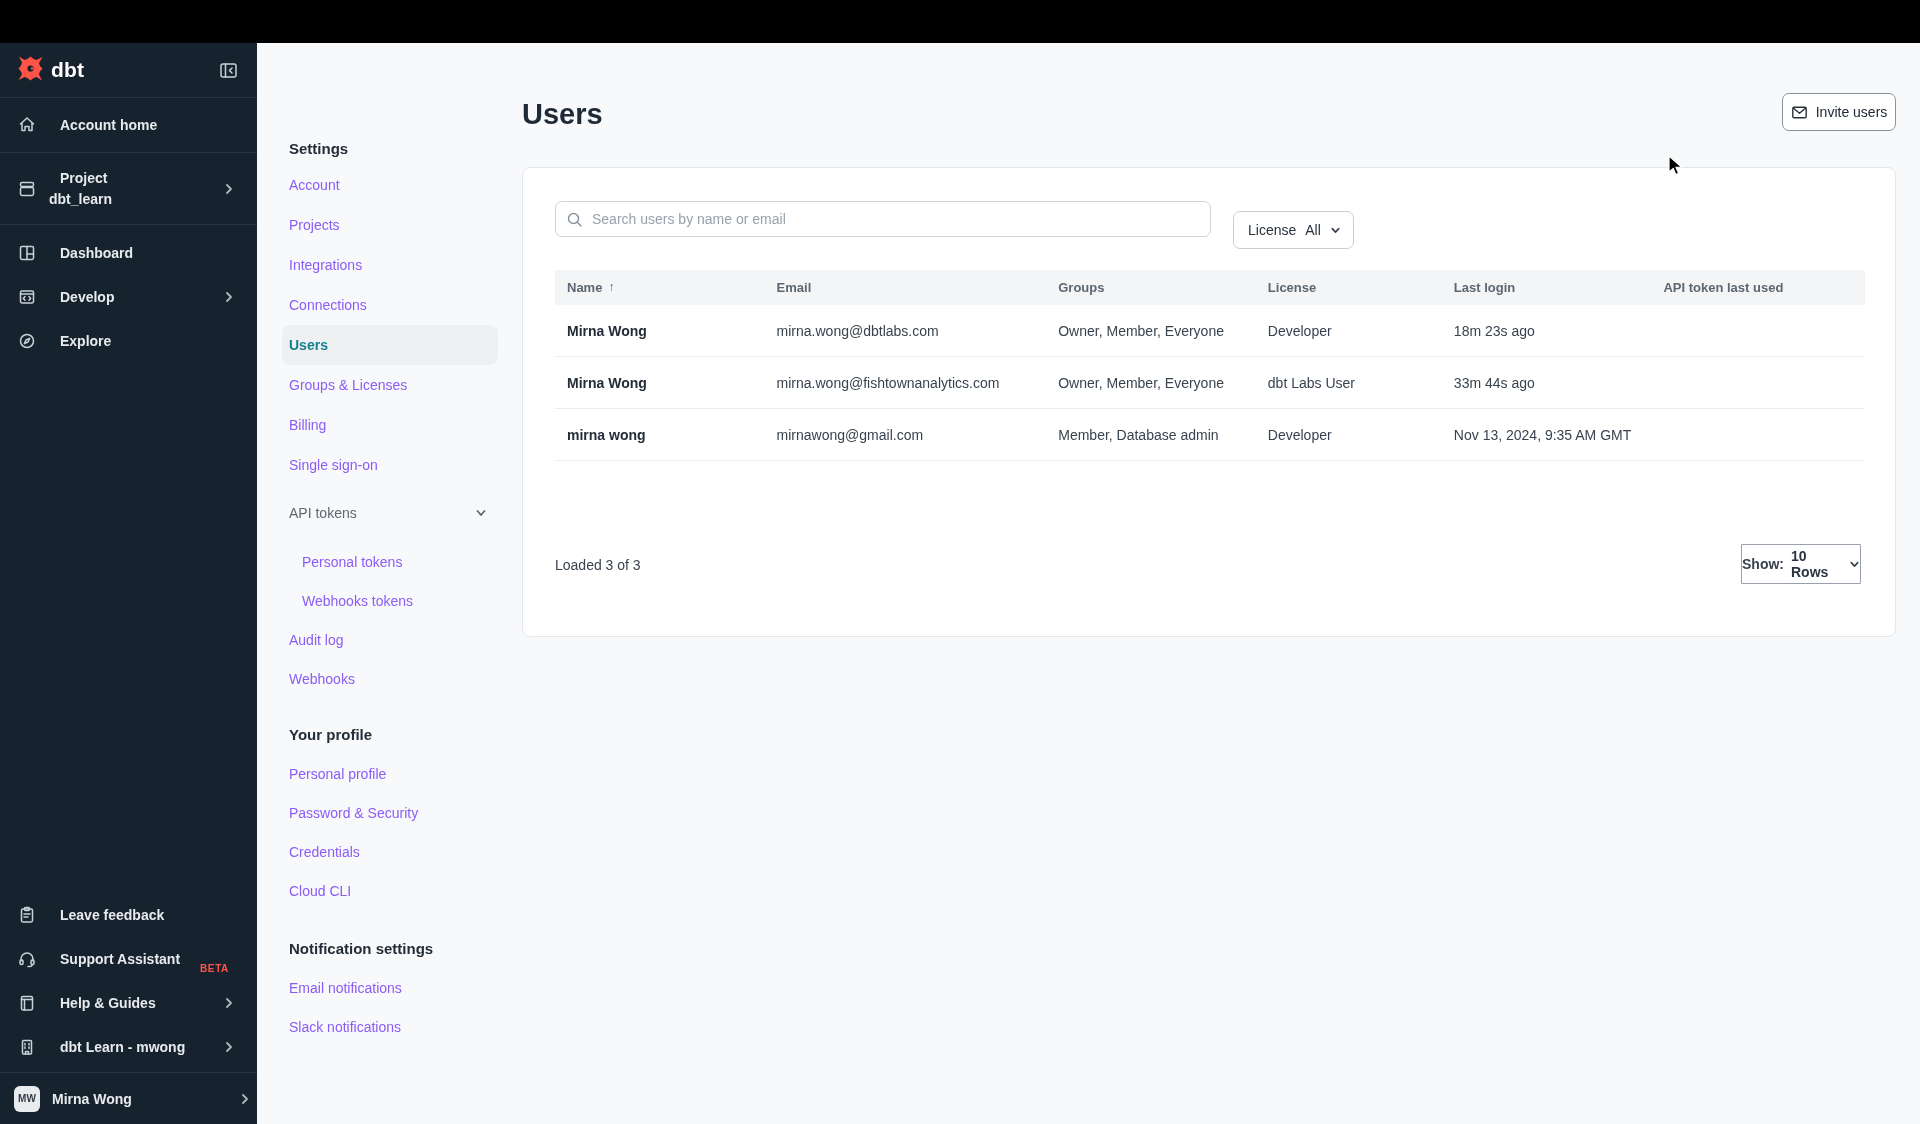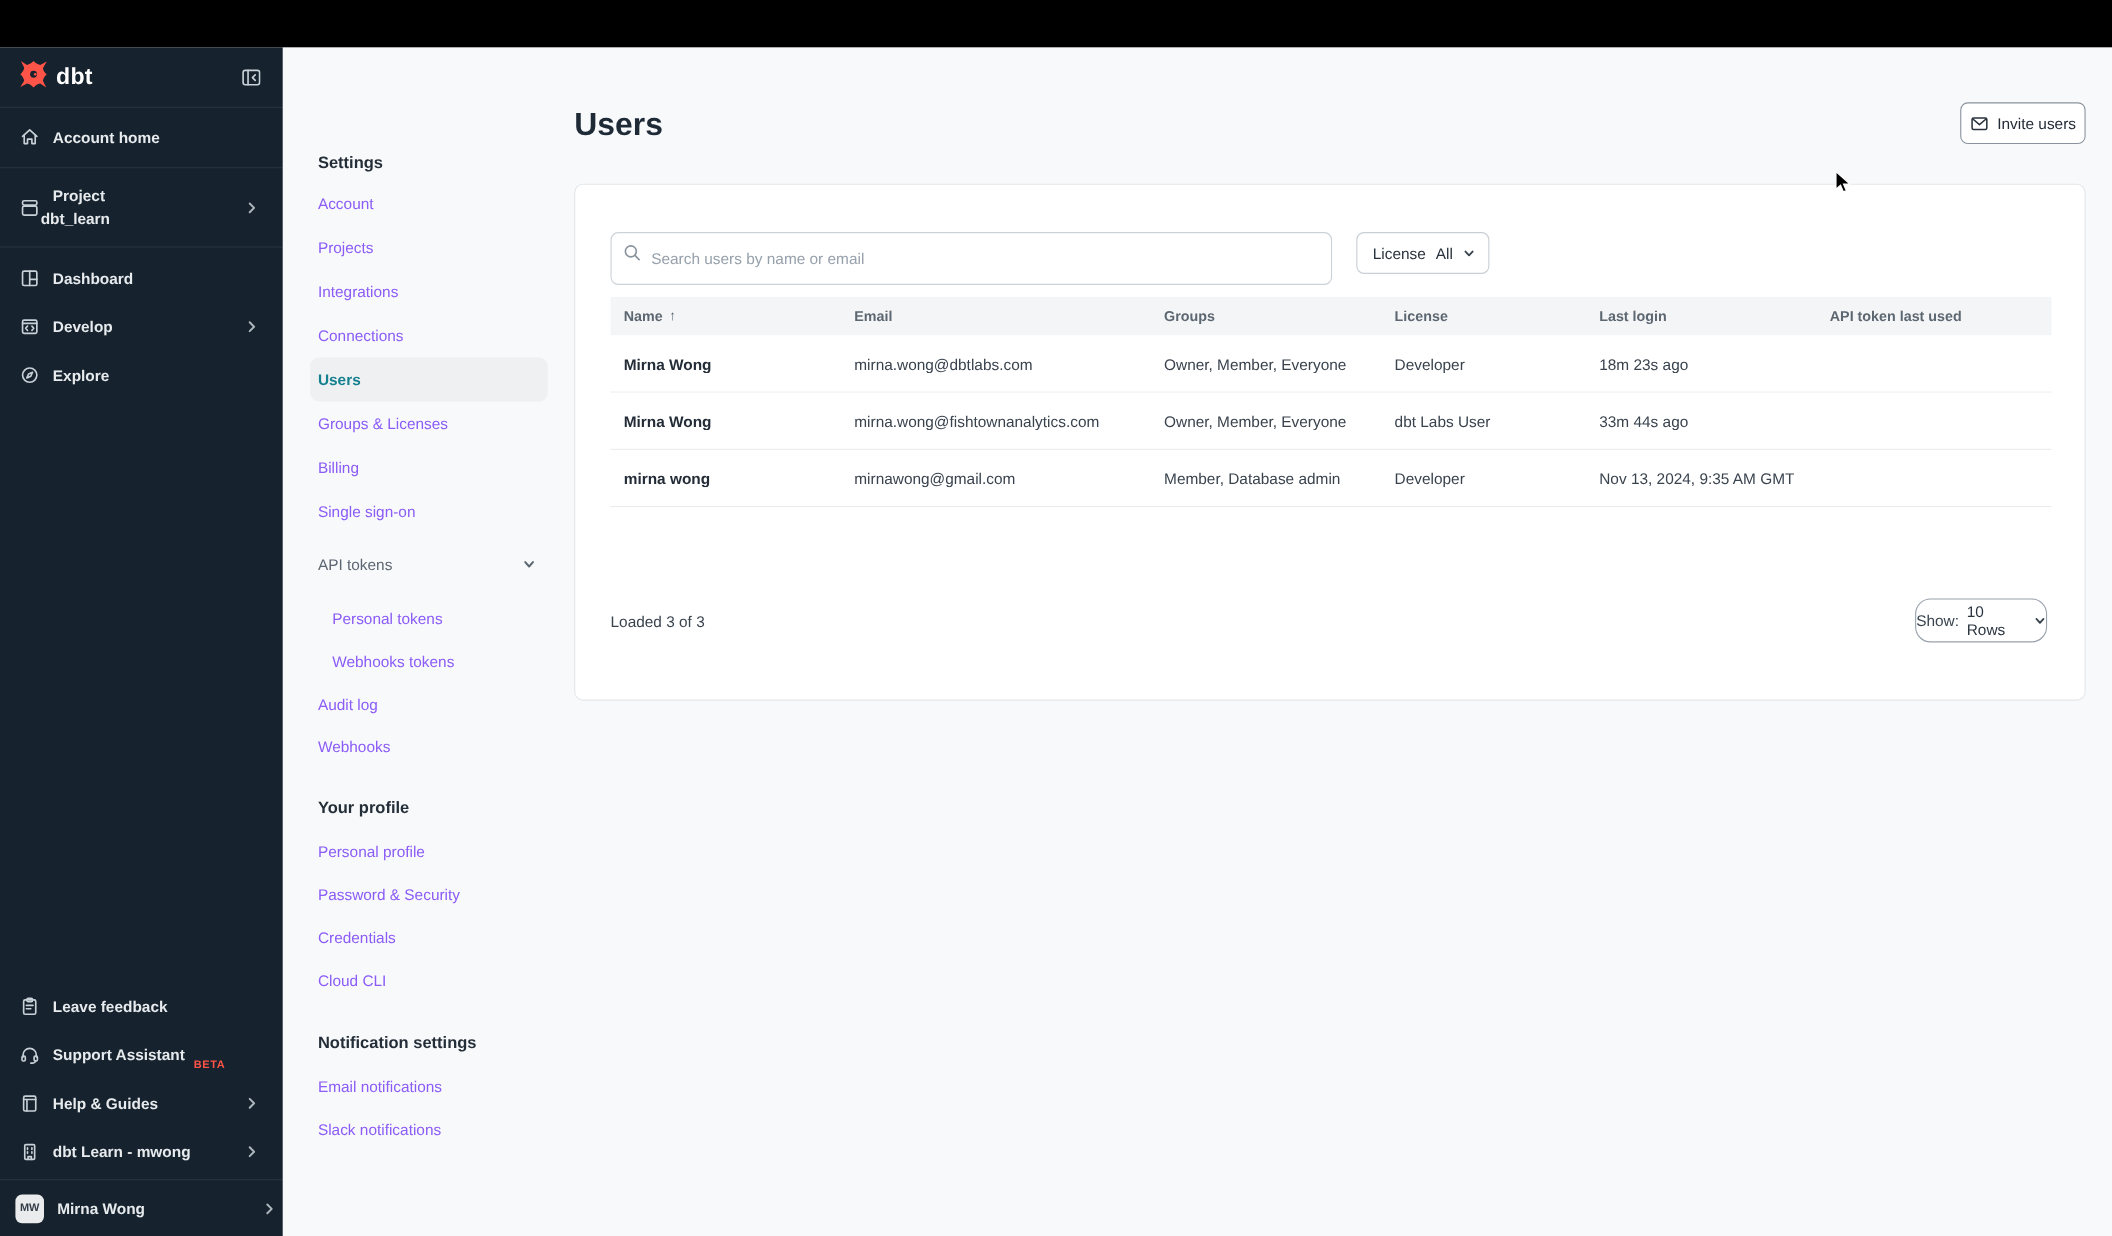--- a/index.html
+++ b/index.html
@@ -16,7 +16,7 @@
   .logo-row { height:55px; display:flex; align-items:center; padding:0 20px 0 17px; }
   .logo-text { font-size:21px; font-weight:700; color:#fff; margin-left:7px; letter-spacing:.2px; }
   .collapse-btn { margin-left:auto; display:flex; align-items:center; cursor:pointer; }
-  .nav-row { display:flex; align-items:center; padding:0 22px 0 17px; cursor:pointer; }
+  .nav-row { display:flex; align-items:center; padding:0 22px 0 17px; cursor:pointer;gap:12px; }
   .nav-row .icon { width:20px; height:20px; flex:0 0 20px; display:flex; align-items:center; }
   .nav-row .label { margin-left:11px; font-size:14px; font-weight:600; color:#e7ebee; line-height:1.45; }
   .nav-row .chev { margin-left:auto; display:flex; }

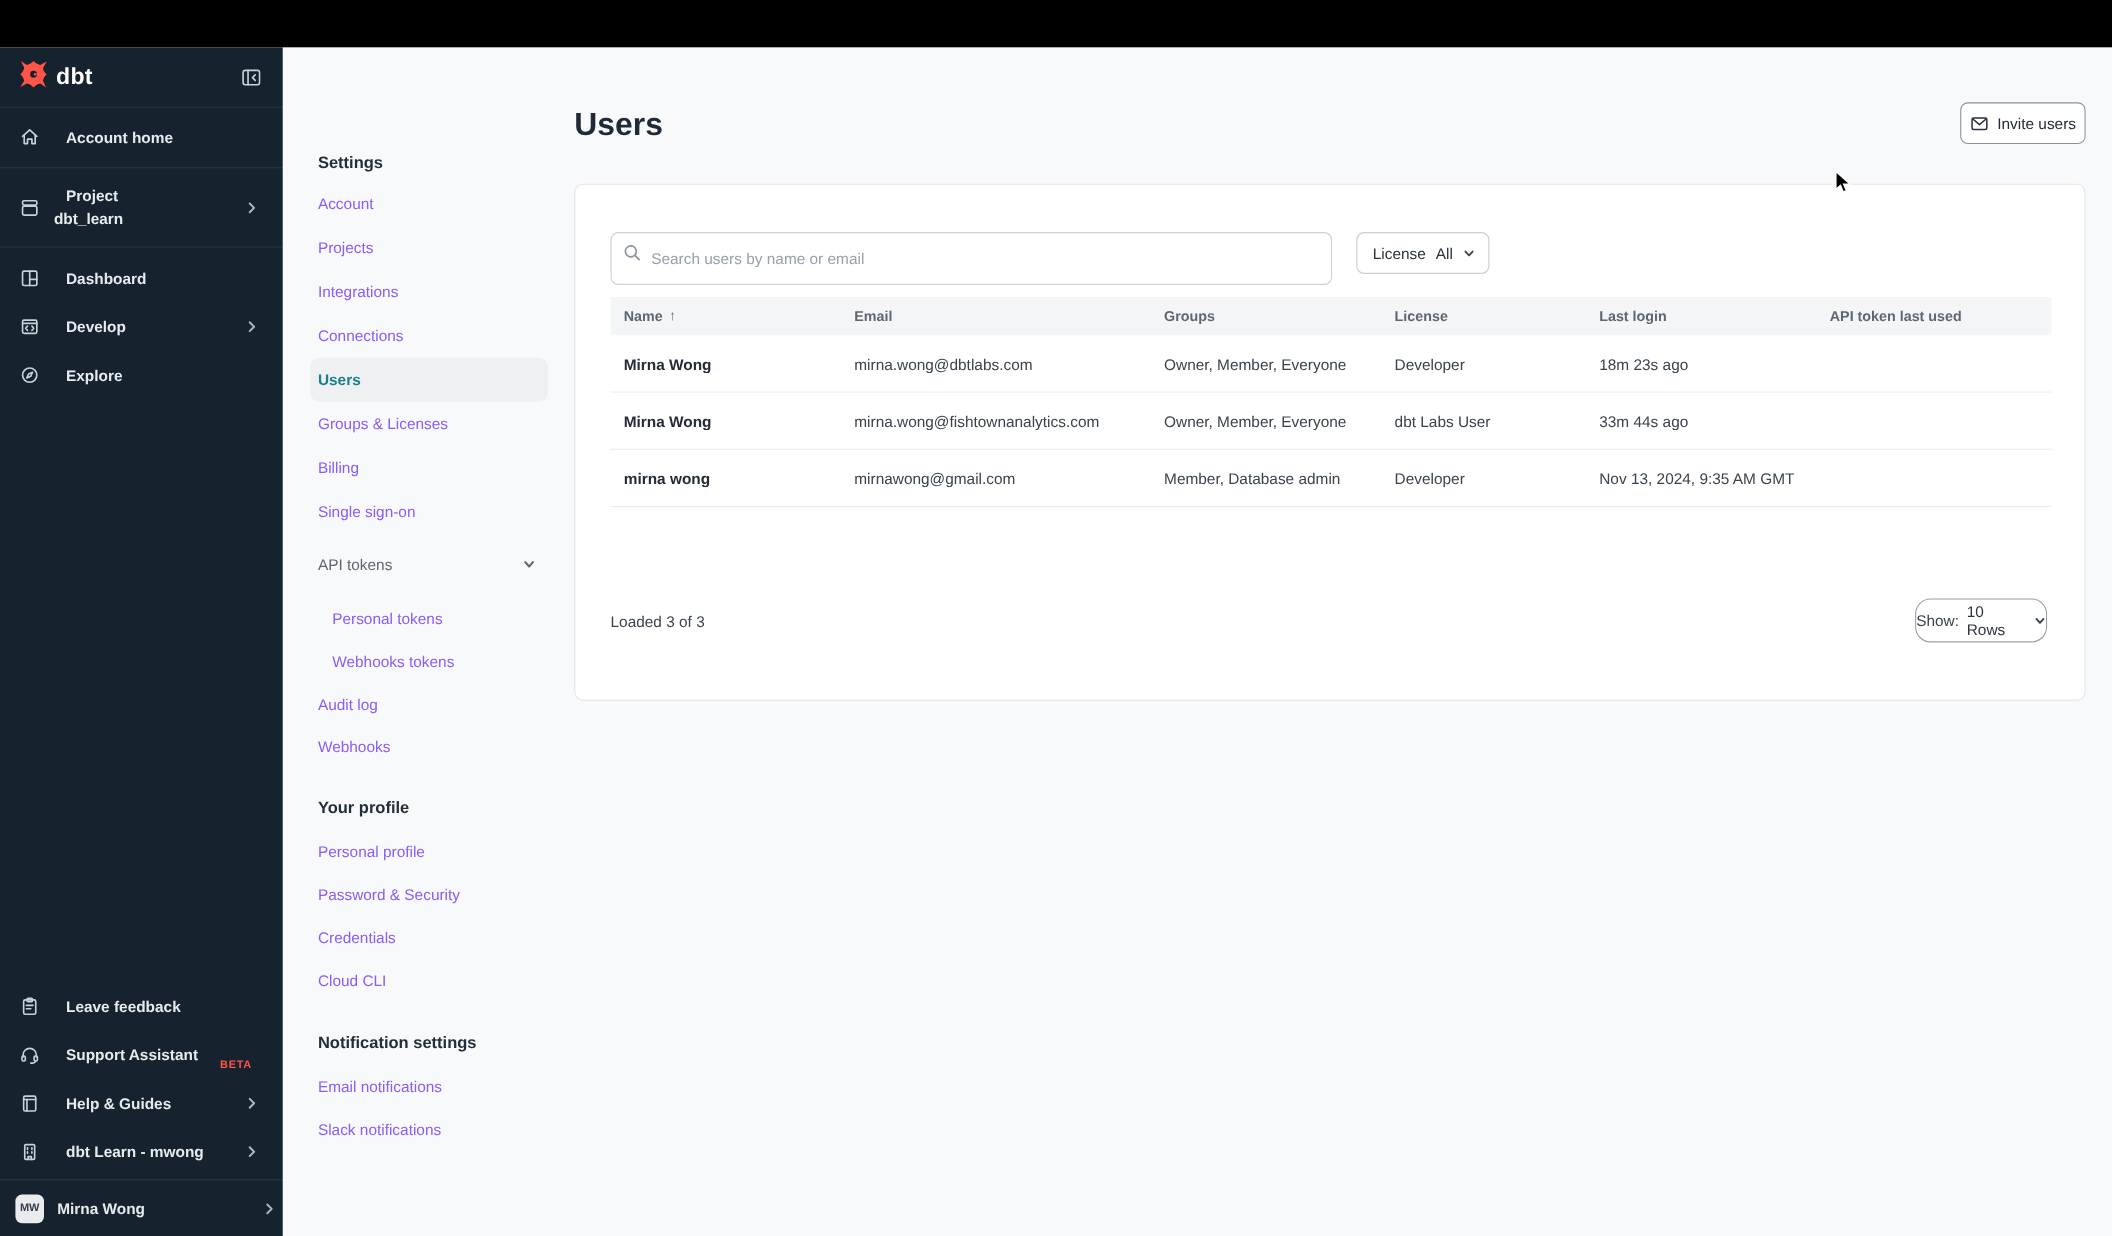--- a/index.html
+++ b/index.html
@@ -60,7 +60,7 @@
     font-size:14px; font-weight:500; color:#222b36; cursor:pointer; }
   .card { position:absolute; left:522px; top:167px; width:1374px; height:470px;
     background:#fff; border:1px solid #e4e7ea; border-radius:8px; }
-  .search-wrap { position:absolute; left:32px; top:43px; width:656px; height:48px; }
+  .search-wrap { position:absolute; left:32px; top:33px; width:656px; height:36px; }
   .search-wrap input { width:100%; height:100%; border:1px solid #ccd2d8; border-radius:7px;
     padding:0 12px 0 36px; font-size:14px; color:#29323c; outline:none;
     font-family:"Liberation Sans", sans-serif; background:#fff; }

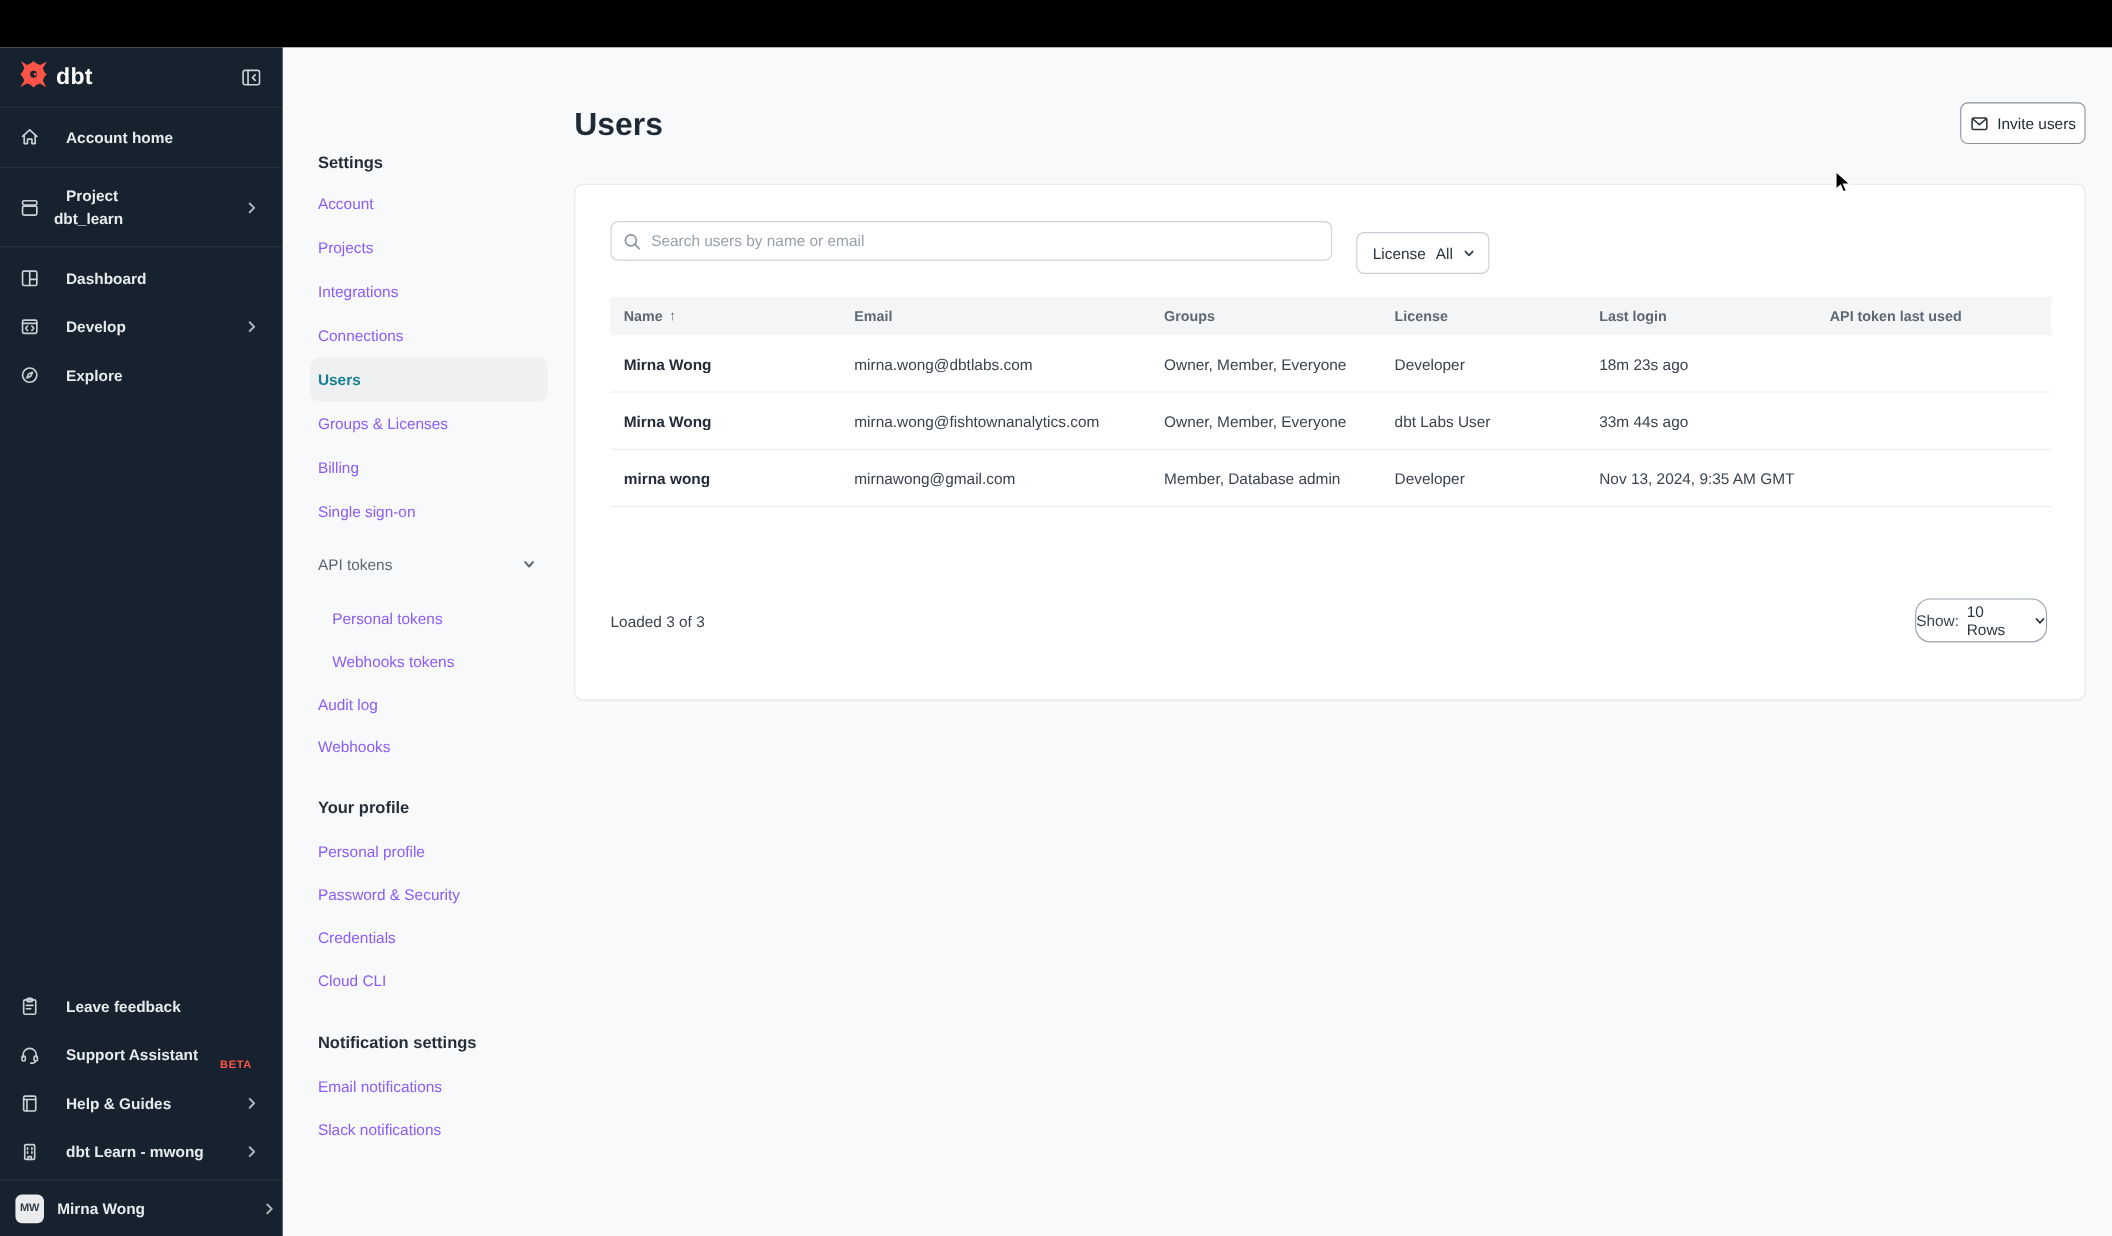--- a/index.html
+++ b/index.html
@@ -81,8 +81,8 @@
   .col-license{width:14.2%;} .col-last{width:16%;} .col-api{flex:1;}
   .loaded-text { position:absolute; left:32px; top:389px; font-size:14px; color:#39434e; }
   .show-btn { position:absolute; left:1218px; top:376px; width:120px; height:40px;
-    border:1px solid #98a1ab; border-radius:14px; background:#fff; display:flex; align-items:center;
-    justify-content:center; gap:7px; font-size:14px; color:#2b3540; cursor:pointer; }
+    border:1px solid #98a1ab; border-radius:1px; background:#fff; display:flex; align-items:center;
+    justify-content:center; gap:7px; font-size:14px; color:#2b3540; cursor:pointer;font-weight:bold; }
   .show-btn .lbl { color:#39434e; }
 
   .cursor { position:absolute; left:1668px; top:155px; pointer-events:none; }

